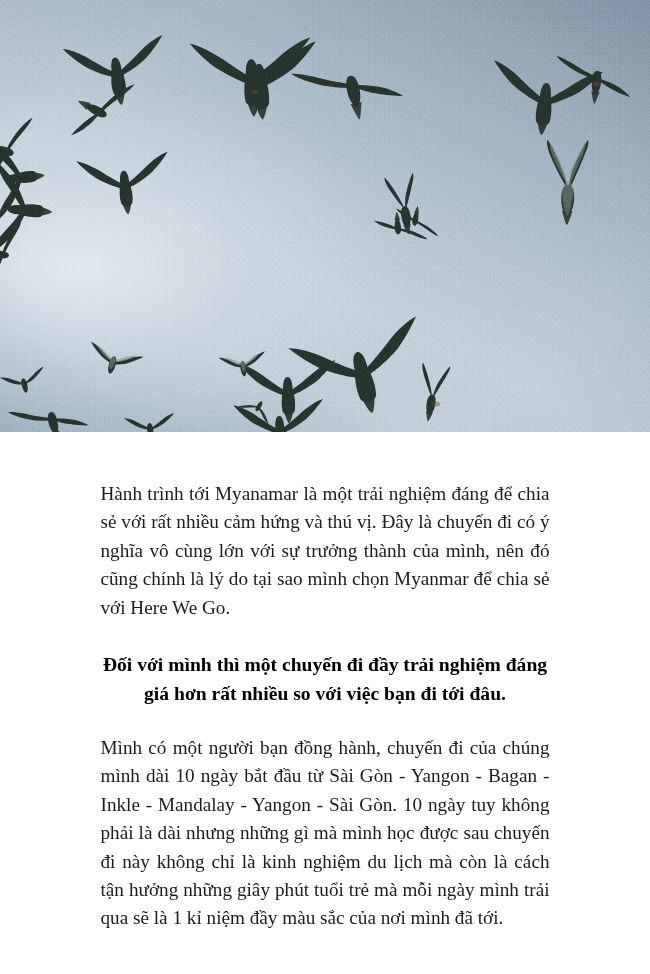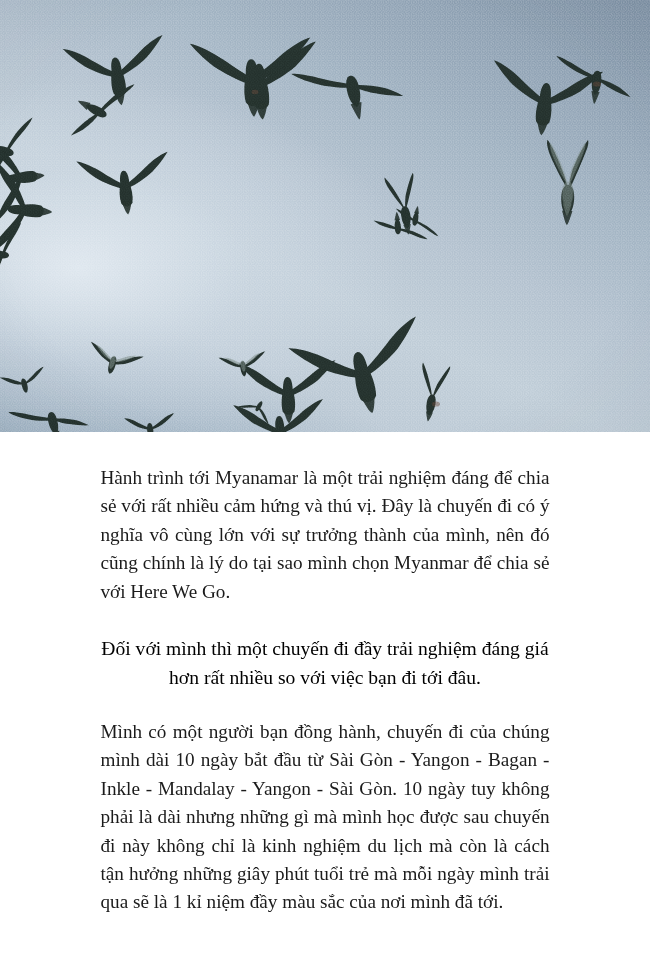--- a/index.html
+++ b/index.html
@@ -82,7 +82,7 @@
   }
   .col {
     width: 449px;
-    margin: 0 auto;
+    margin: 16px auto;
   }
   p.body-text {
     margin: 0;

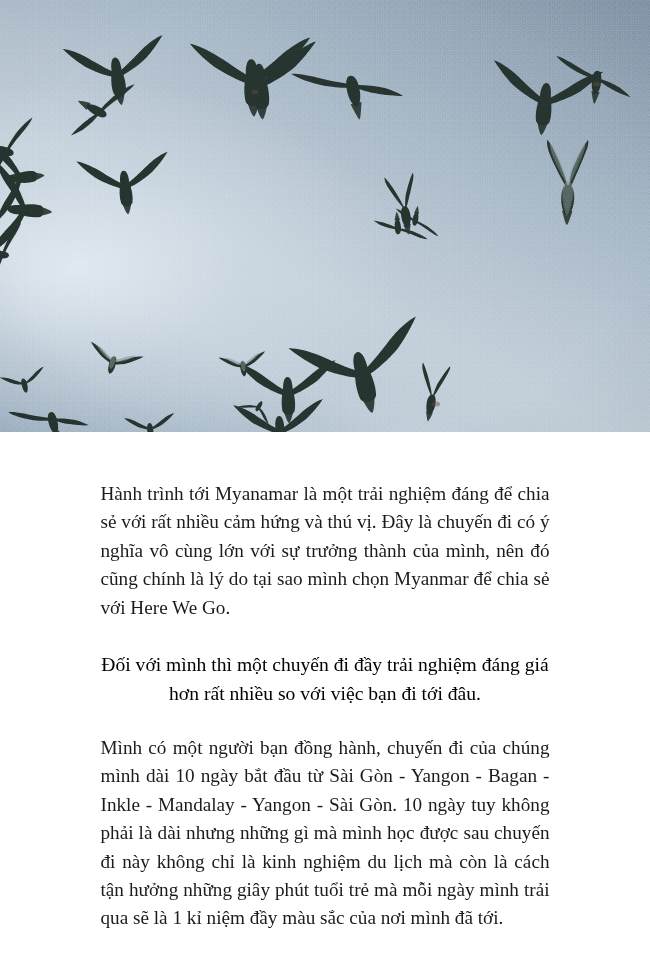--- a/index.html
+++ b/index.html
@@ -95,7 +95,7 @@
     hyphens: none;
   }
   p.body-text.pull {
-    font-weight: normal;
+    font-weight: bold;
     text-align: center;
     font-size: 19.6px;
     line-height: 29px;

